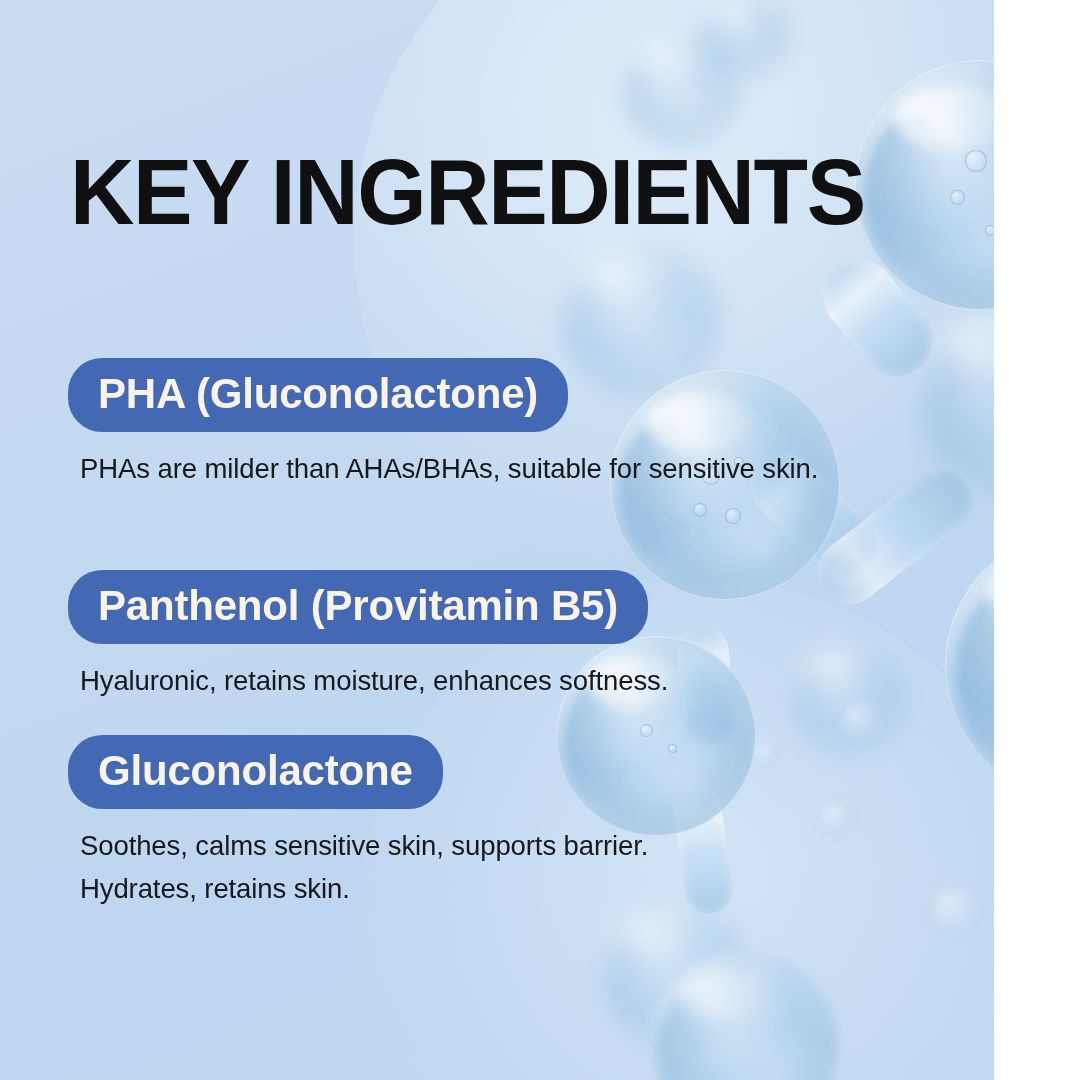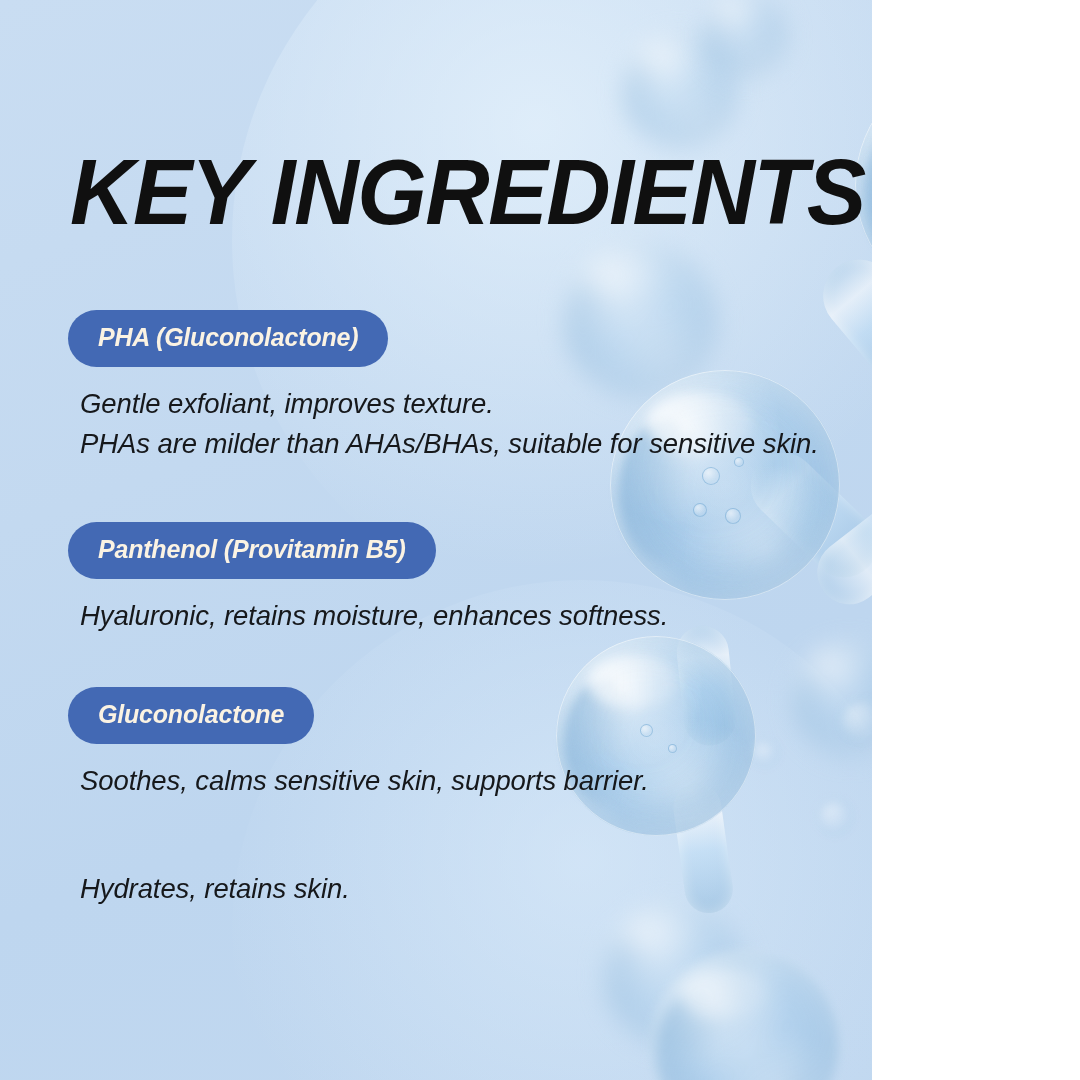--- a/index.html
+++ b/index.html
@@ -10,11 +10,10 @@
   }
   .canvas {
     position:relative;
-    width:872px; height:1080px;
+    width:994px; height:1080px;
     background:
       linear-gradient(160deg, #c9ddf2 0%, #c3d9f0 38%, #bed6ef 66%, #c1d8f0 100%);
     overflow:hidden;
-    font-style:italic;
   }
 
   

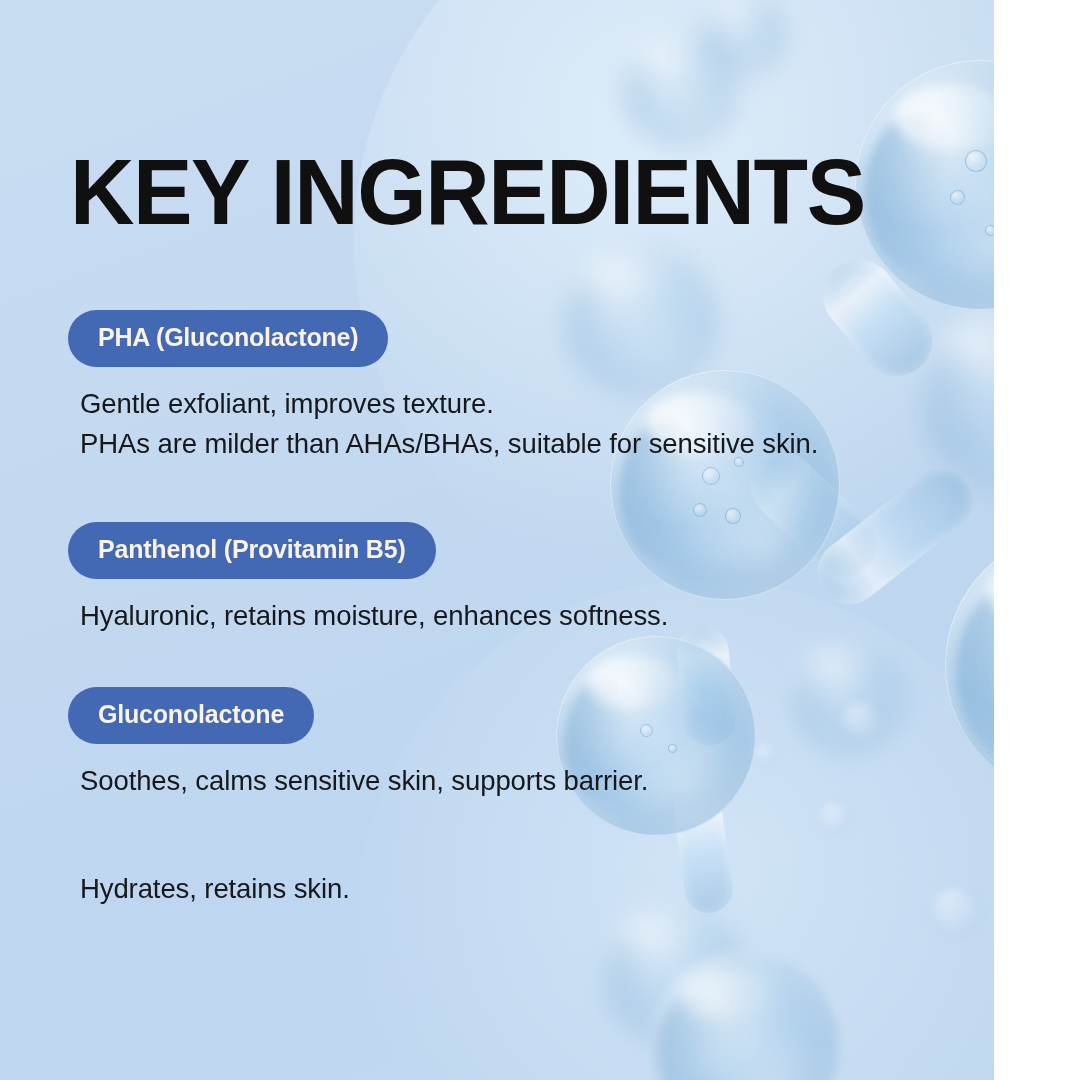--- a/index.html
+++ b/index.html
@@ -105,13 +105,14 @@
     display:inline-block;
     background:#4369b4;
     color:#fbf3e3;
-    font-size:25px;
+    font-size:42px;
     font-weight:700;
     letter-spacing:-0.2px;
     line-height:1;
     padding:15px 30px 17px 30px;
     border-radius:34px;
     white-space:nowrap;
+    margin-top:48px;
   }
 
   .desc {

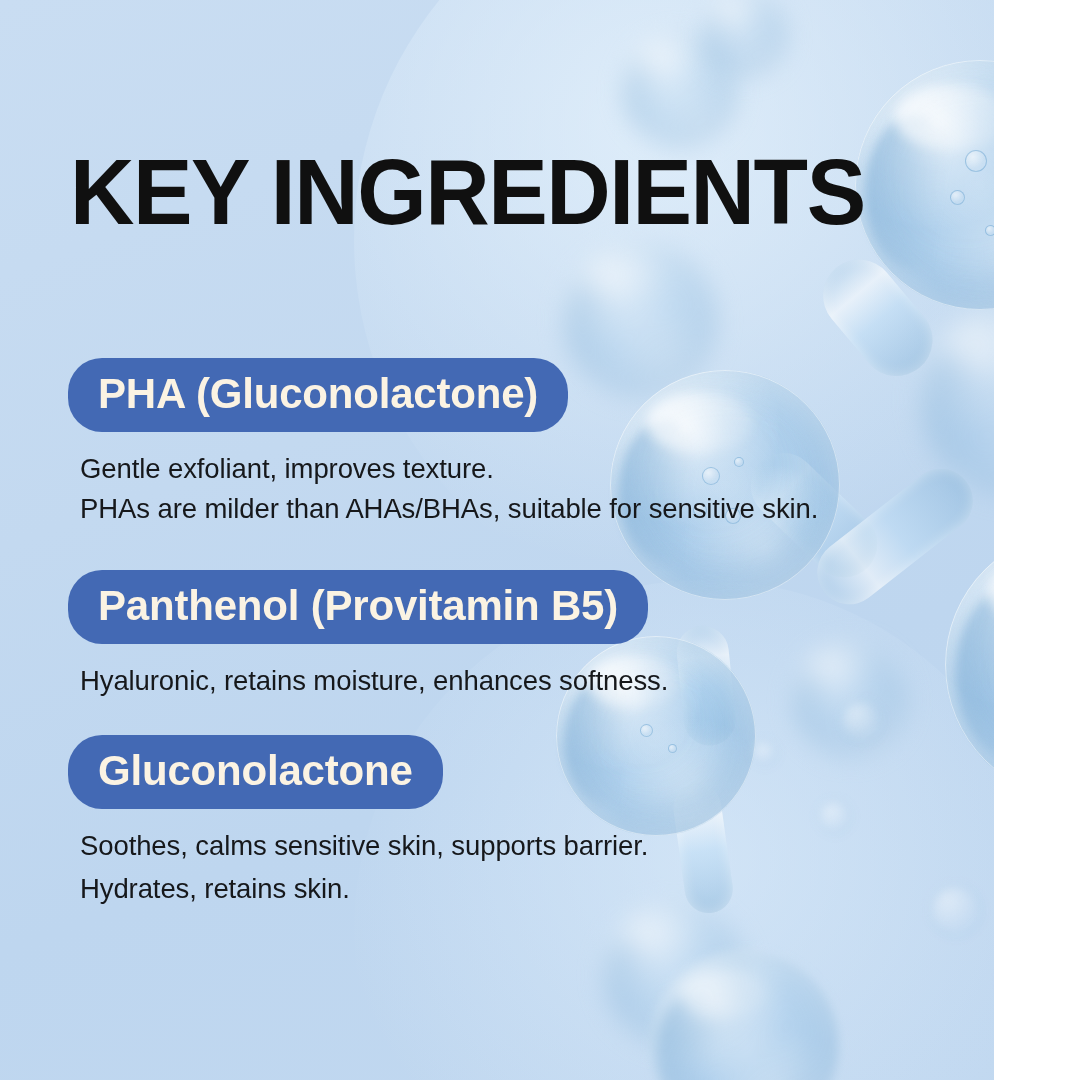--- a/index.html
+++ b/index.html
@@ -221,7 +221,6 @@
     <div class="ingredient" style="top:310px;">
       <div class="pill">PHA (Gluconolactone)</div>
       <div class="desc">
-        <span>Gentle exfoliant, improves texture.</span>
         <span>PHAs are milder than AHAs/BHAs, suitable for sensitive skin.</span>
       </div>
     </div>

